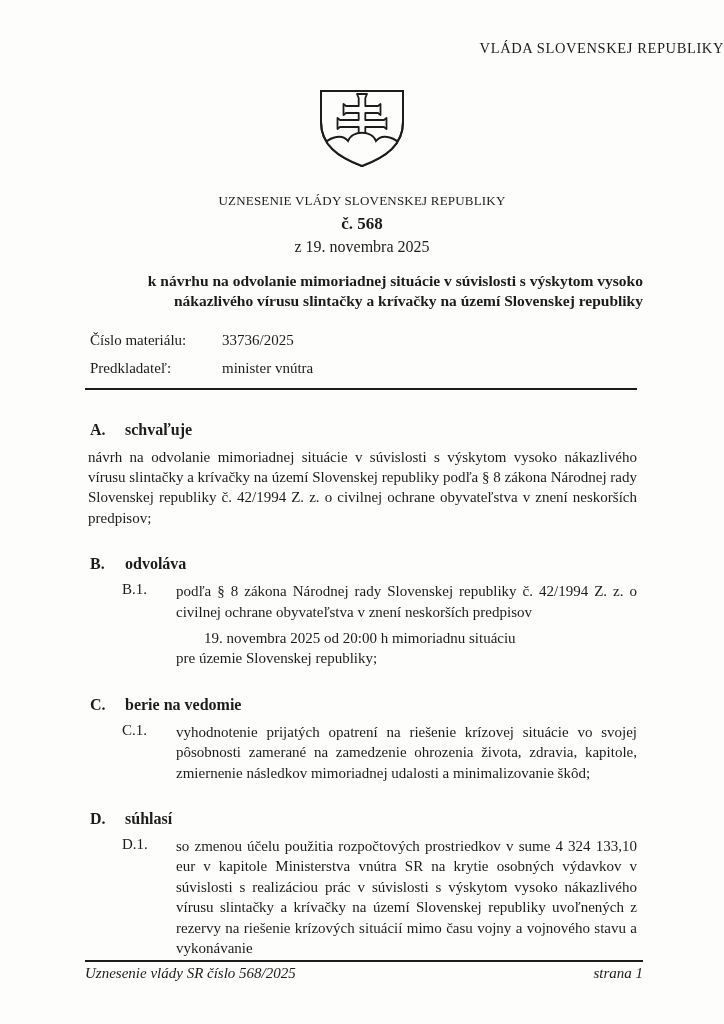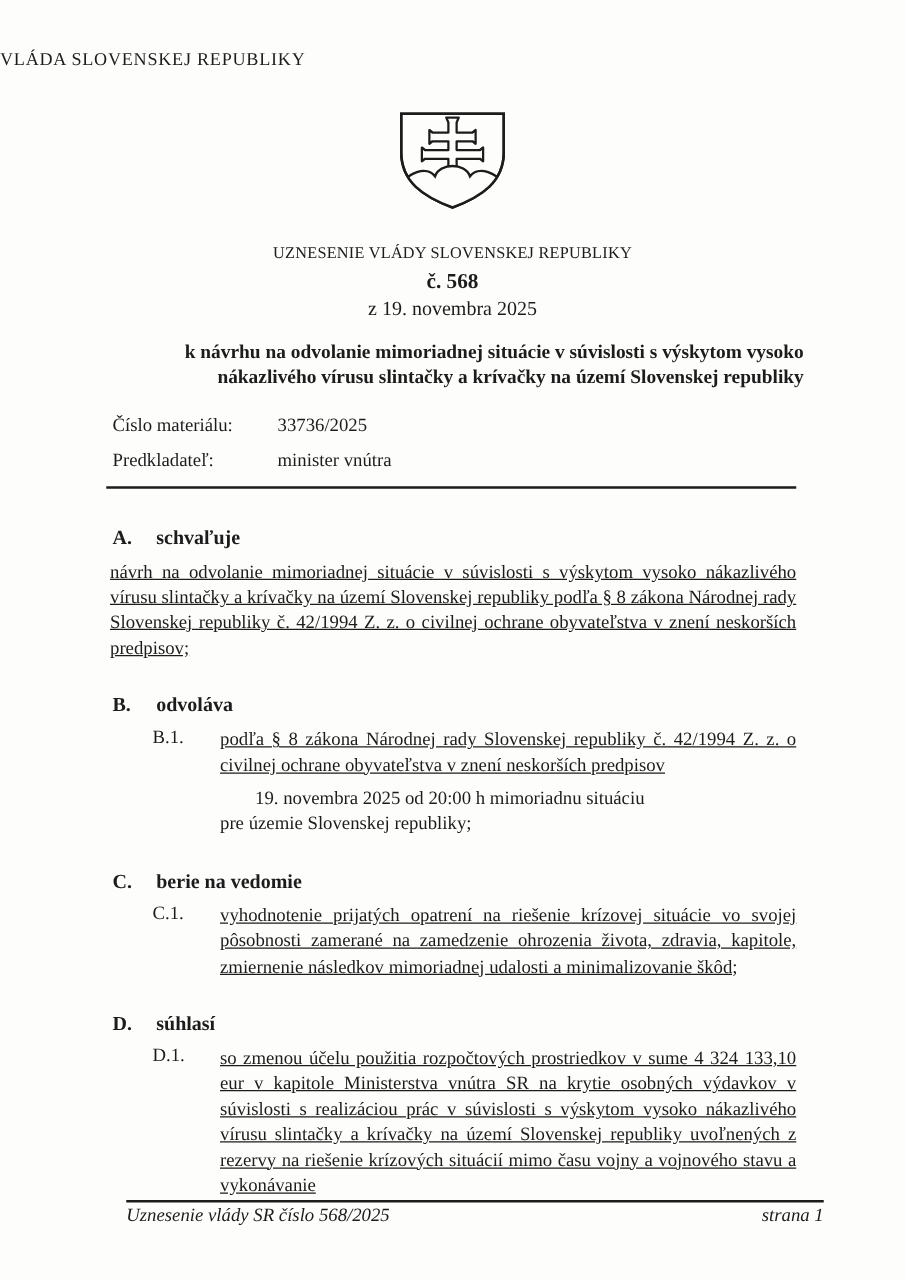--- a/index.html
+++ b/index.html
@@ -15,7 +15,7 @@
   }
   .header-text {
     padding-top: 40px;
-    text-align: left;
+    text-align: right;
     font-size: 14.5px;
     letter-spacing: 0.6px;
   }

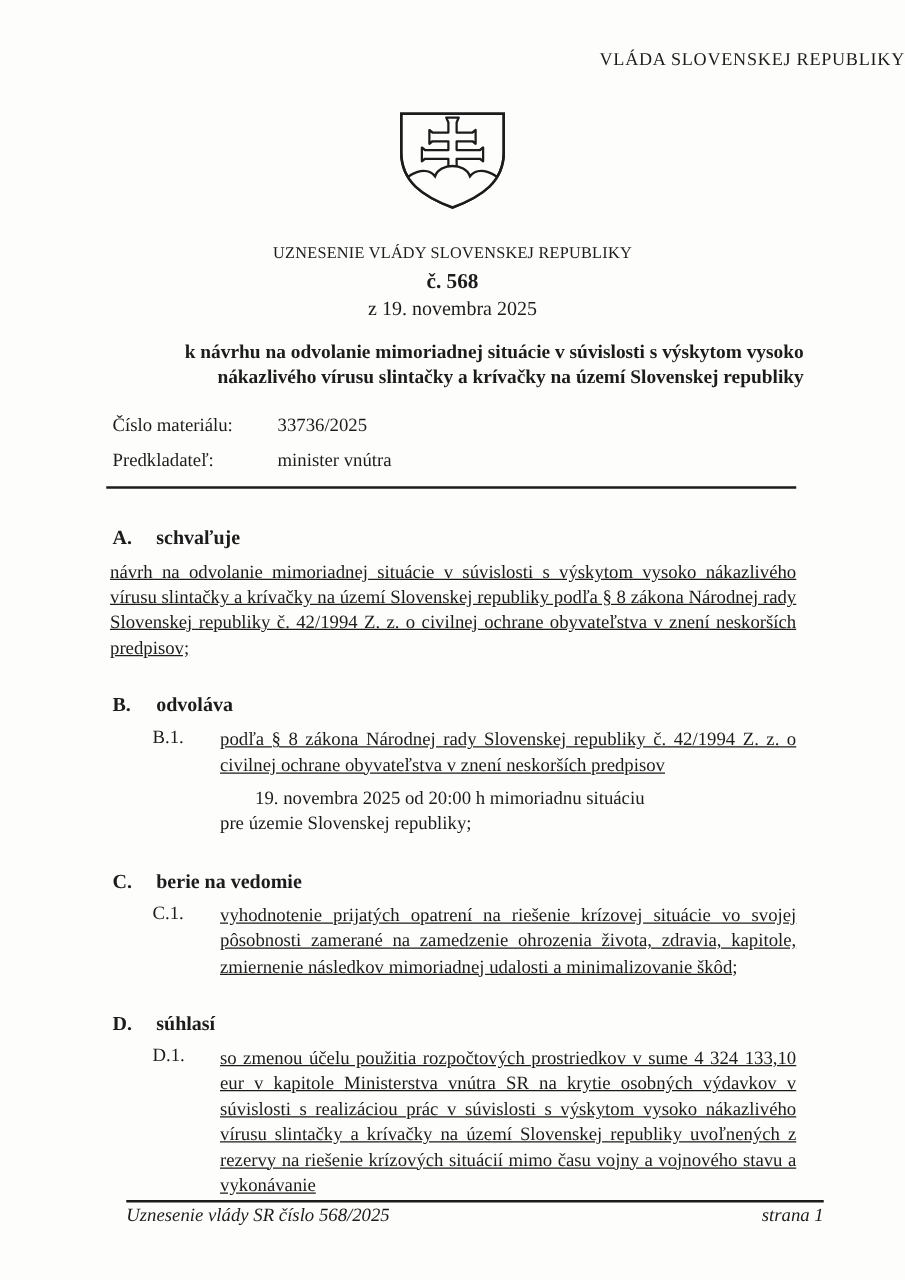--- a/index.html
+++ b/index.html
@@ -58,7 +58,6 @@
   .item-text {
     text-align: justify;
     line-height: 1.36;
-    text-decoration: underline;
   }
   .emphasis {
     font-weight: normal;

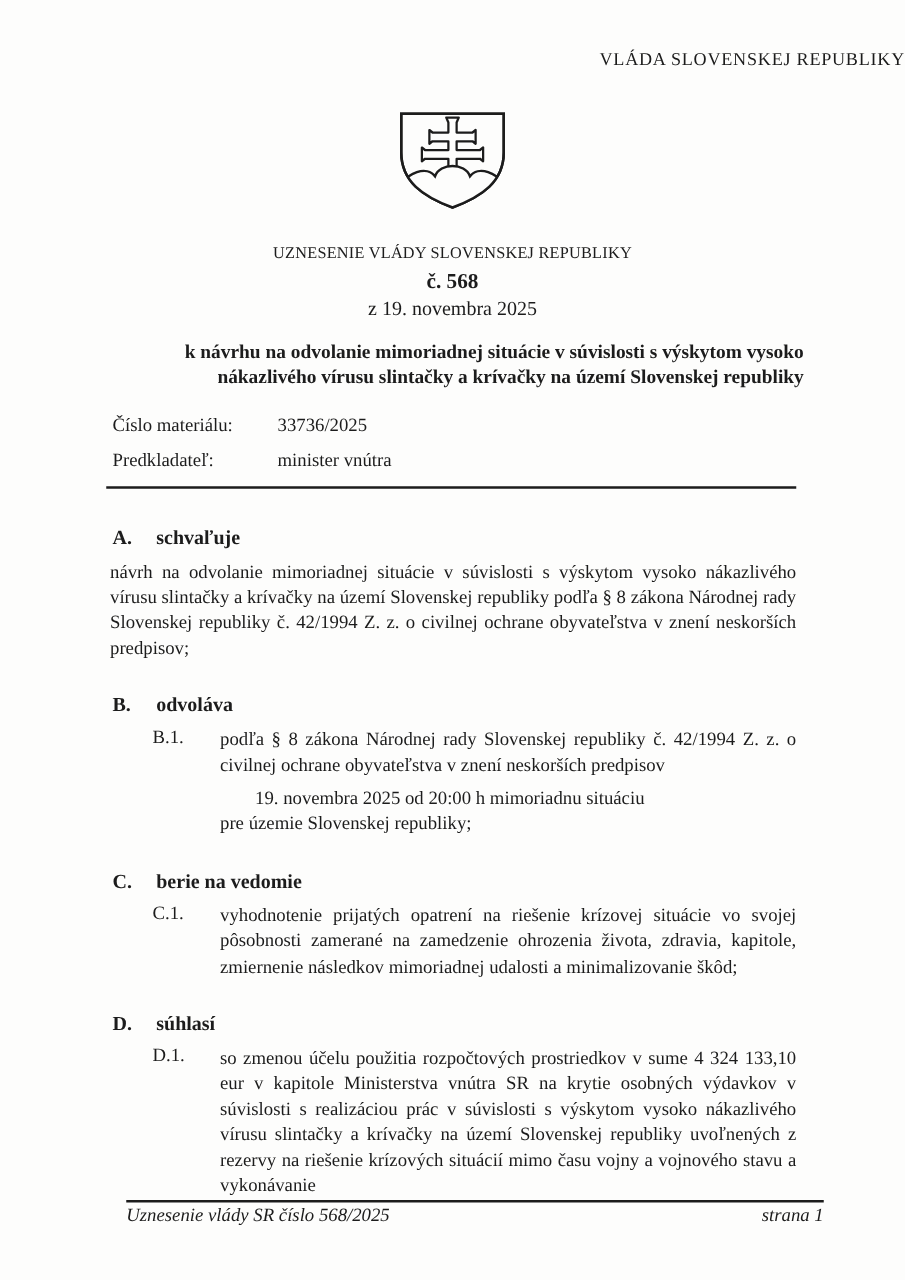--- a/index.html
+++ b/index.html
@@ -70,7 +70,7 @@
   .footer {
     position: absolute;
     top: 960px;
-    left: 101px;
+    left: 85px;
     width: 558px;
     border-top: 2px solid #1c1c1c;
     display: flex;

